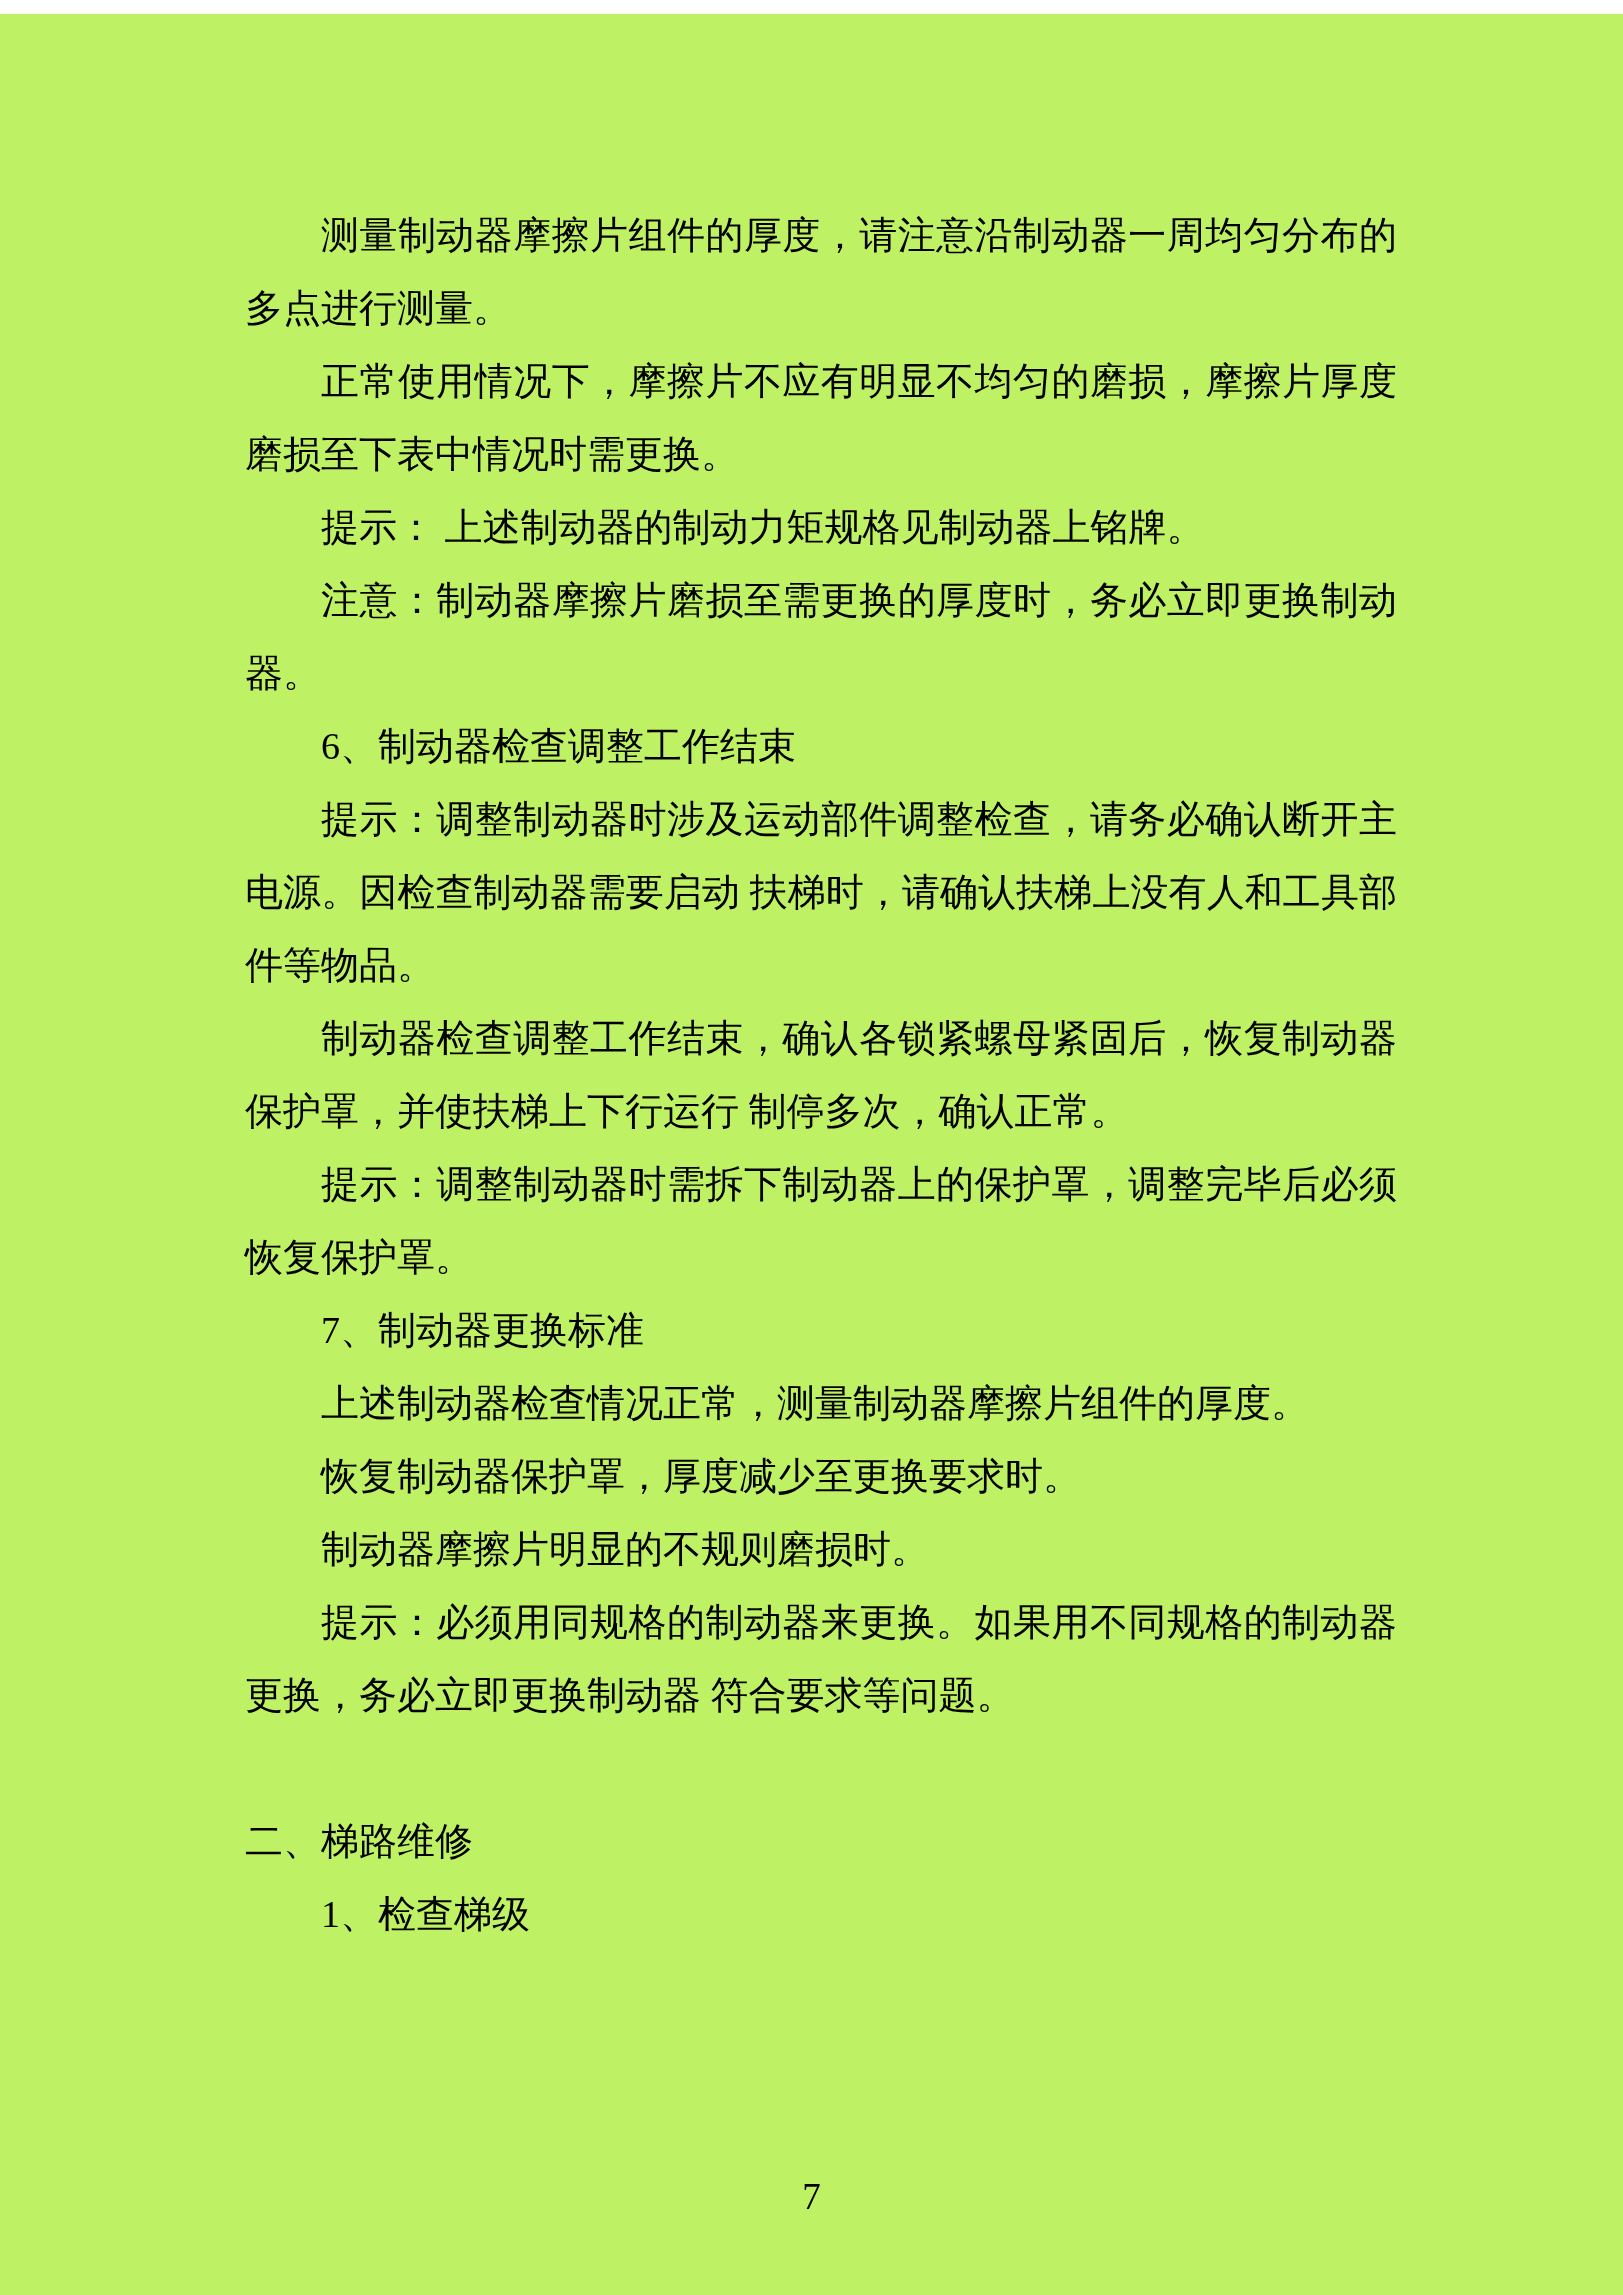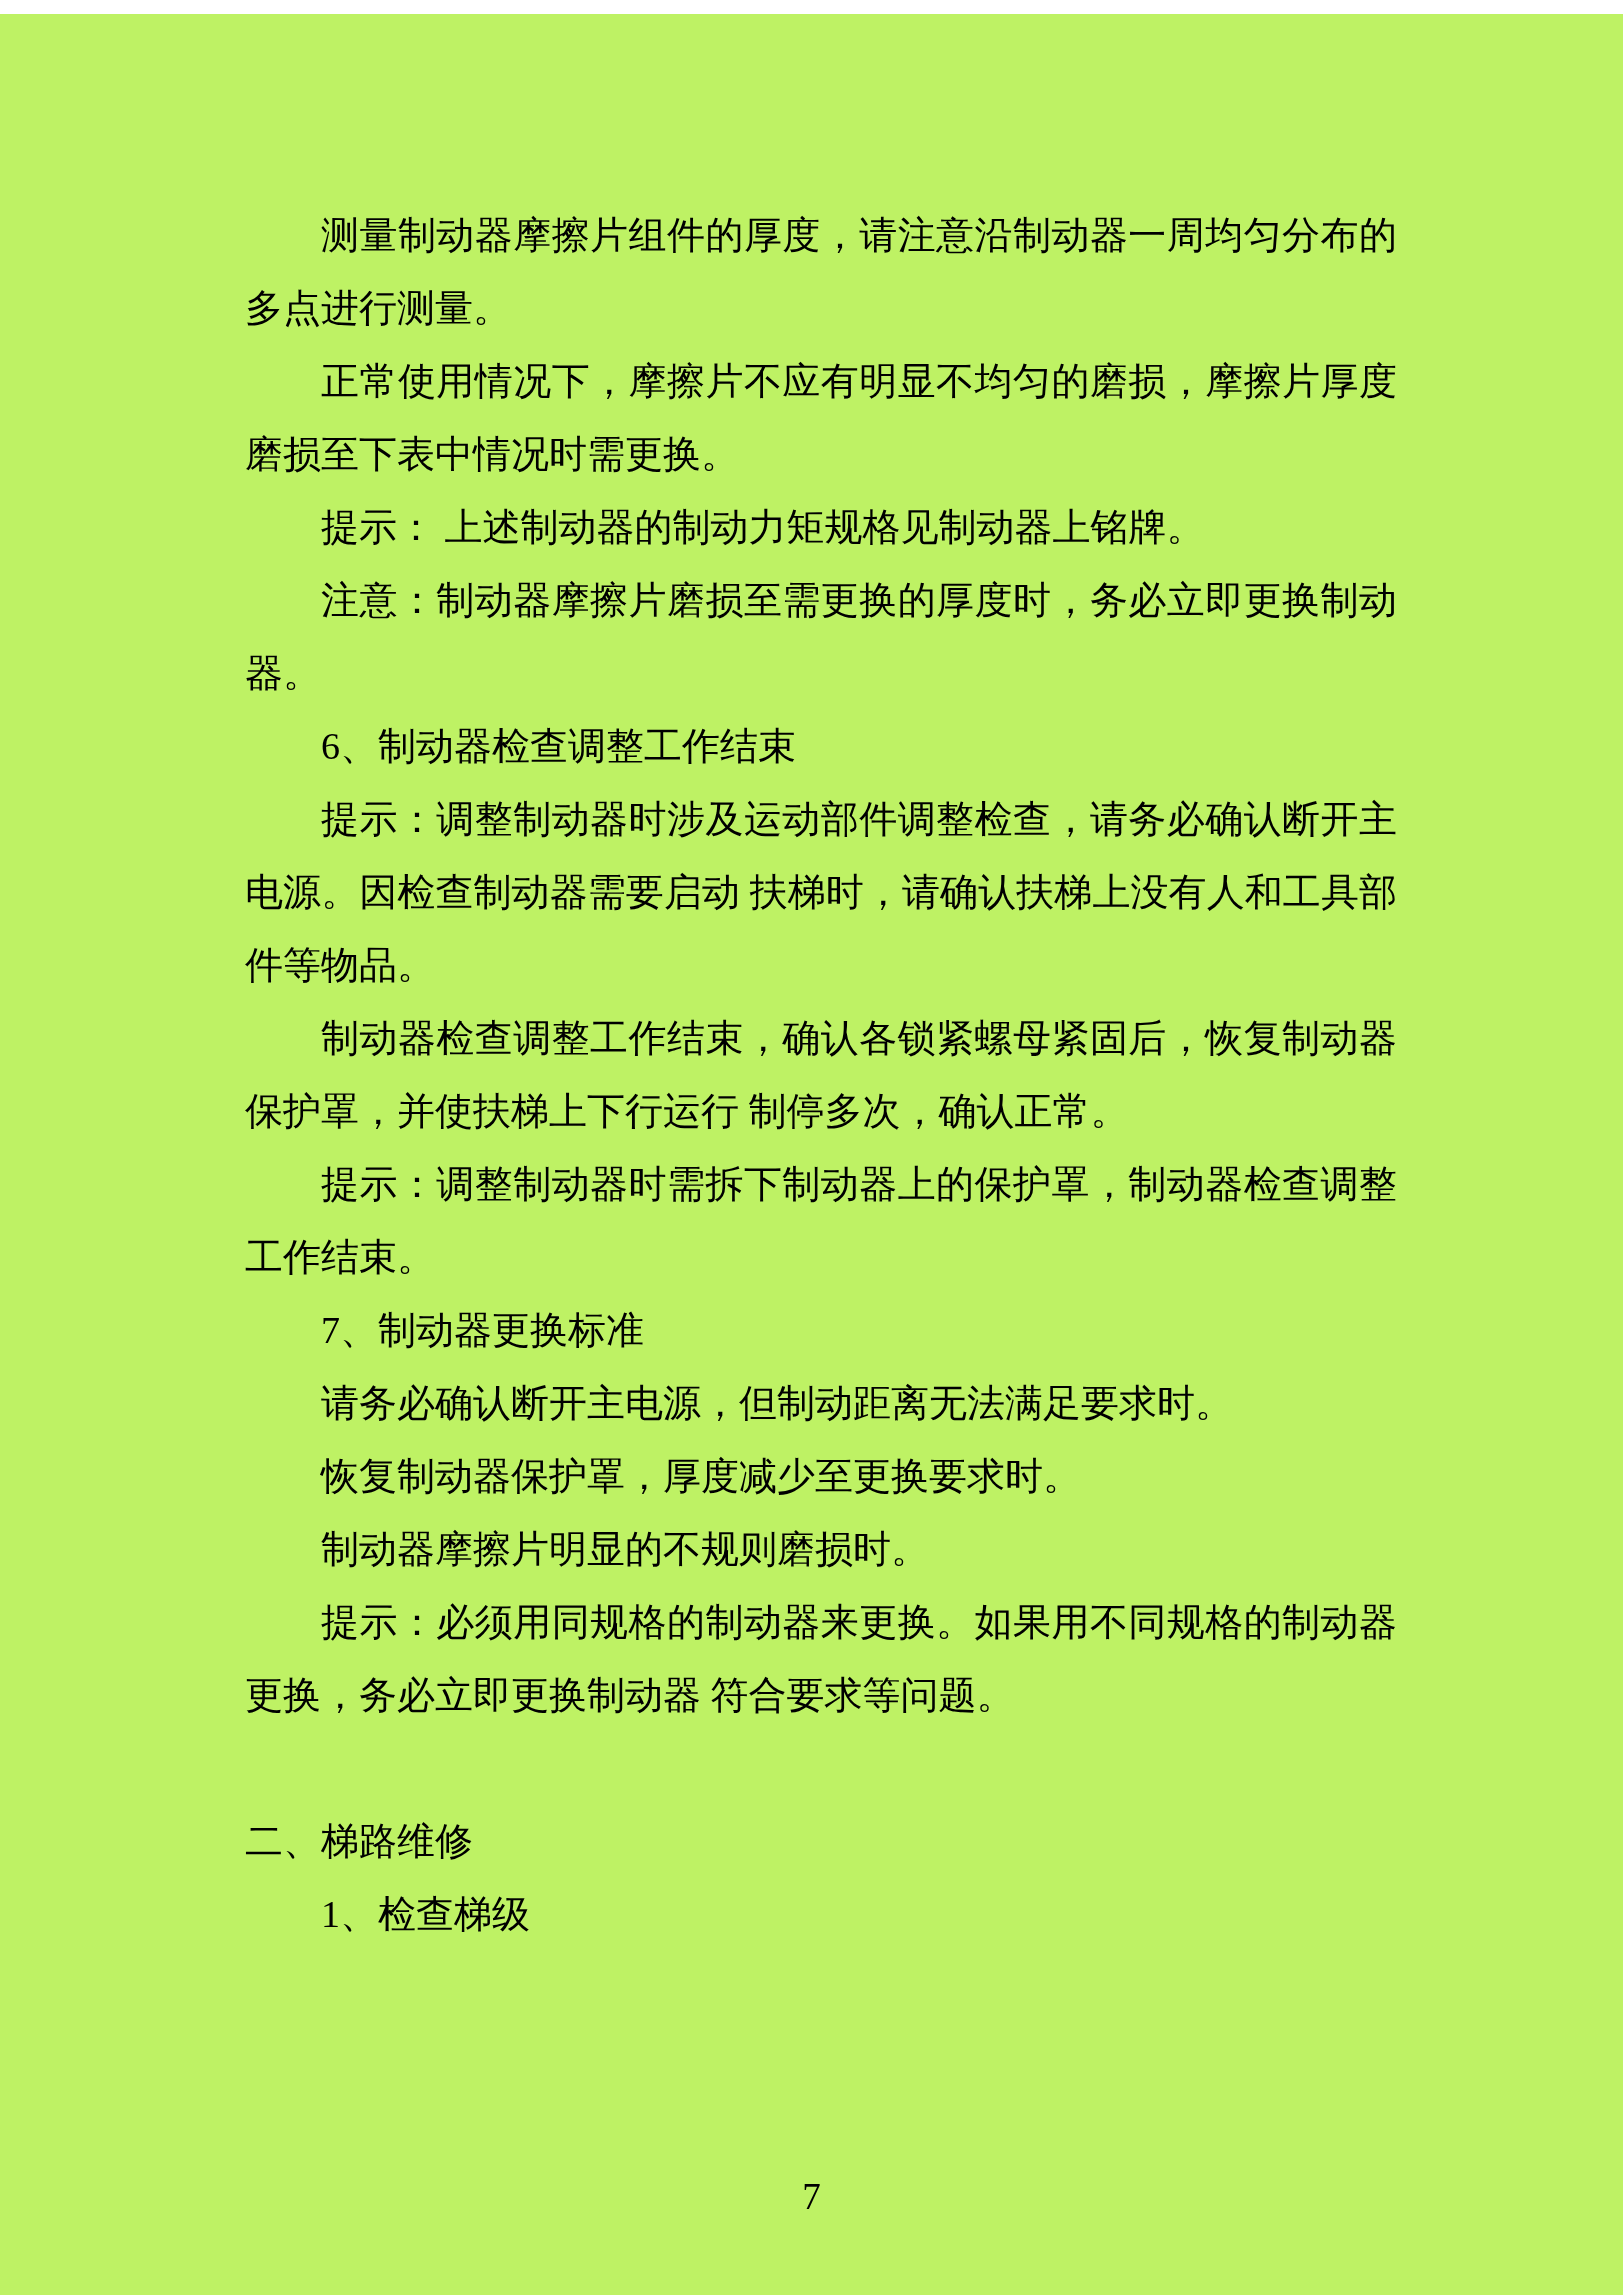--- a/index.html
+++ b/index.html
@@ -58,7 +58,7 @@
   <p class="para indent">6、制动器检查调整工作结束</p>
   <p class="para indent">提示：调整制动器时涉及运动部件调整检查，请务必确认断开主电源。因检查制动器需要启动 扶梯时，请确认扶梯上没有人和工具部件等物品。</p>
   <p class="para indent">制动器检查调整工作结束，确认各锁紧螺母紧固后，恢复制动器保护罩，并使扶梯上下行运行 制停多次，确认正常。</p>
-  <p class="para indent">提示：调整制动器时需拆下制动器上的保护罩，制动器检查调整工作结束。</p>
+  <p class="para indent">提示：调整制动器时需拆下制动器上的保护罩，调整完毕后必须恢复保护罩。</p>
   <p class="para indent">7、制动器更换标准</p>
   <p class="para indent">请务必确认断开主电源，但制动距离无法满足要求时。</p>
   <p class="para indent">恢复制动器保护罩，厚度减少至更换要求时。</p>

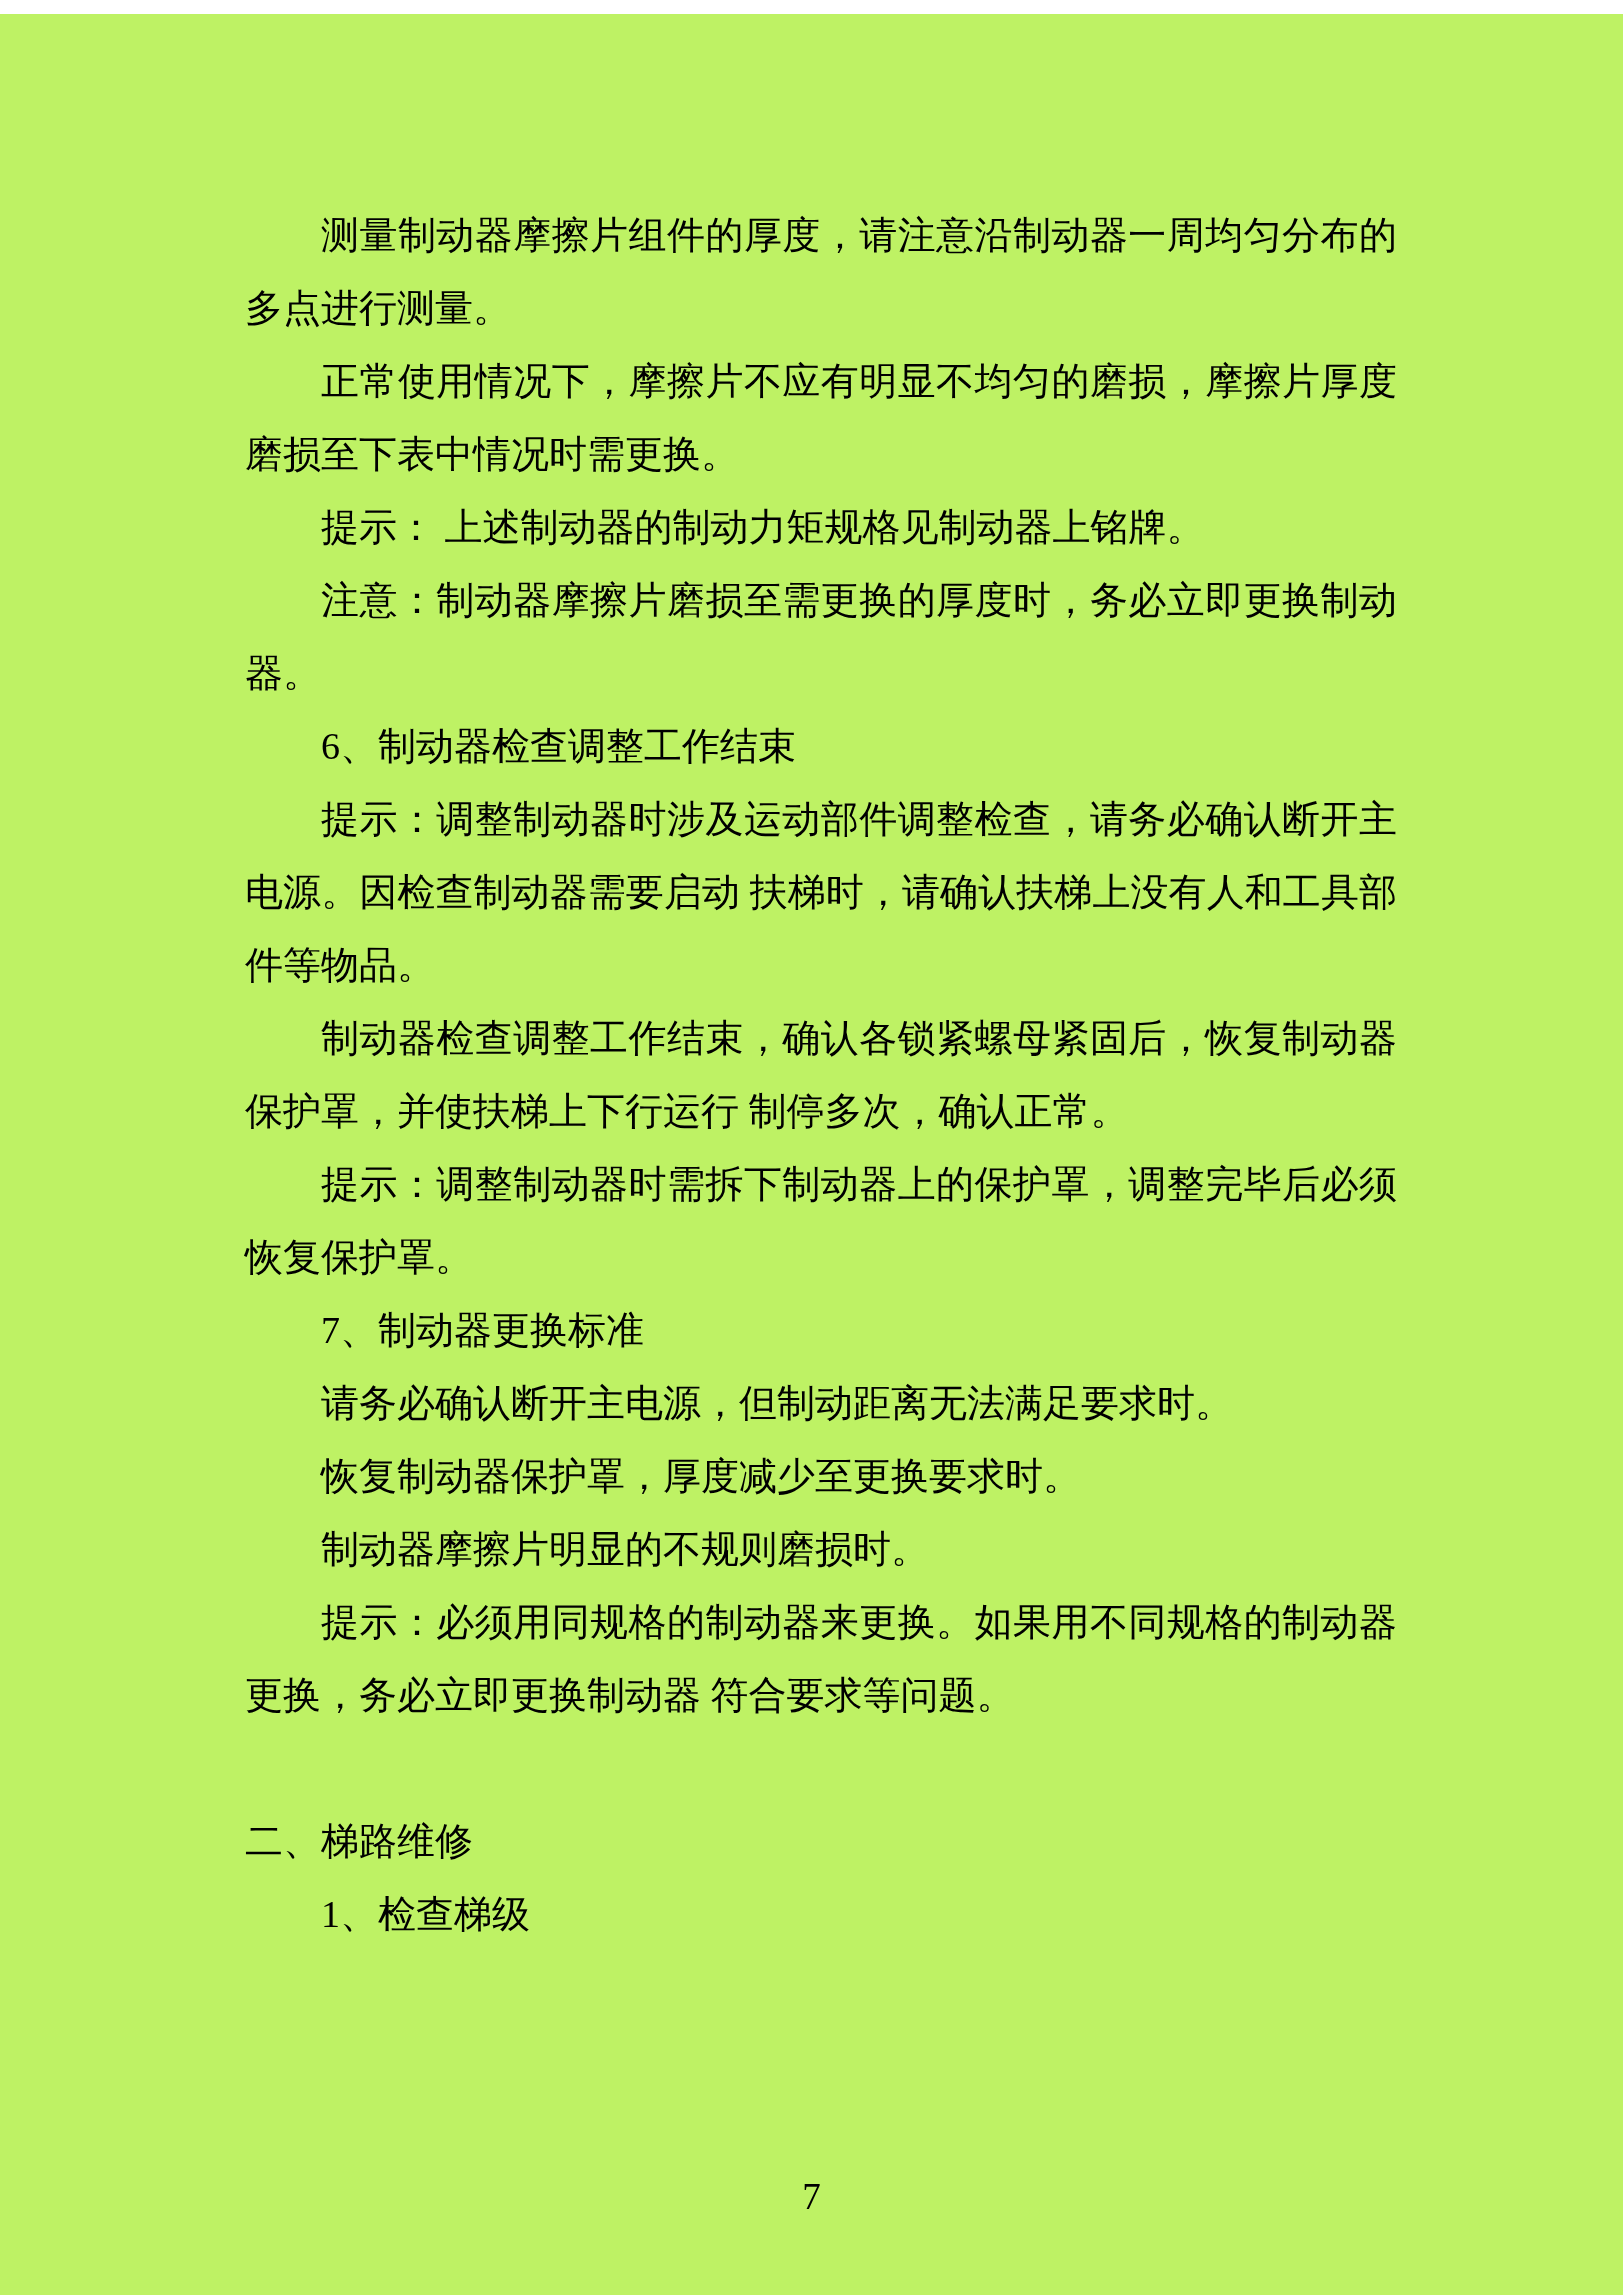--- a/index.html
+++ b/index.html
@@ -60,7 +60,7 @@
   <p class="para indent">制动器检查调整工作结束，确认各锁紧螺母紧固后，恢复制动器保护罩，并使扶梯上下行运行 制停多次，确认正常。</p>
   <p class="para indent">提示：调整制动器时需拆下制动器上的保护罩，调整完毕后必须恢复保护罩。</p>
   <p class="para indent">7、制动器更换标准</p>
-  <p class="para indent">请务必确认断开主电源，但制动距离无法满足要求时。</p>
+  <p class="para indent">上述制动器检查情况正常，测量制动器摩擦片组件的厚度。</p>
   <p class="para indent">恢复制动器保护罩，厚度减少至更换要求时。</p>
   <p class="para indent">制动器摩擦片明显的不规则磨损时。</p>
   <p class="para indent">提示：必须用同规格的制动器来更换。如果用不同规格的制动器更换，务必立即更换制动器 符合要求等问题。</p>

